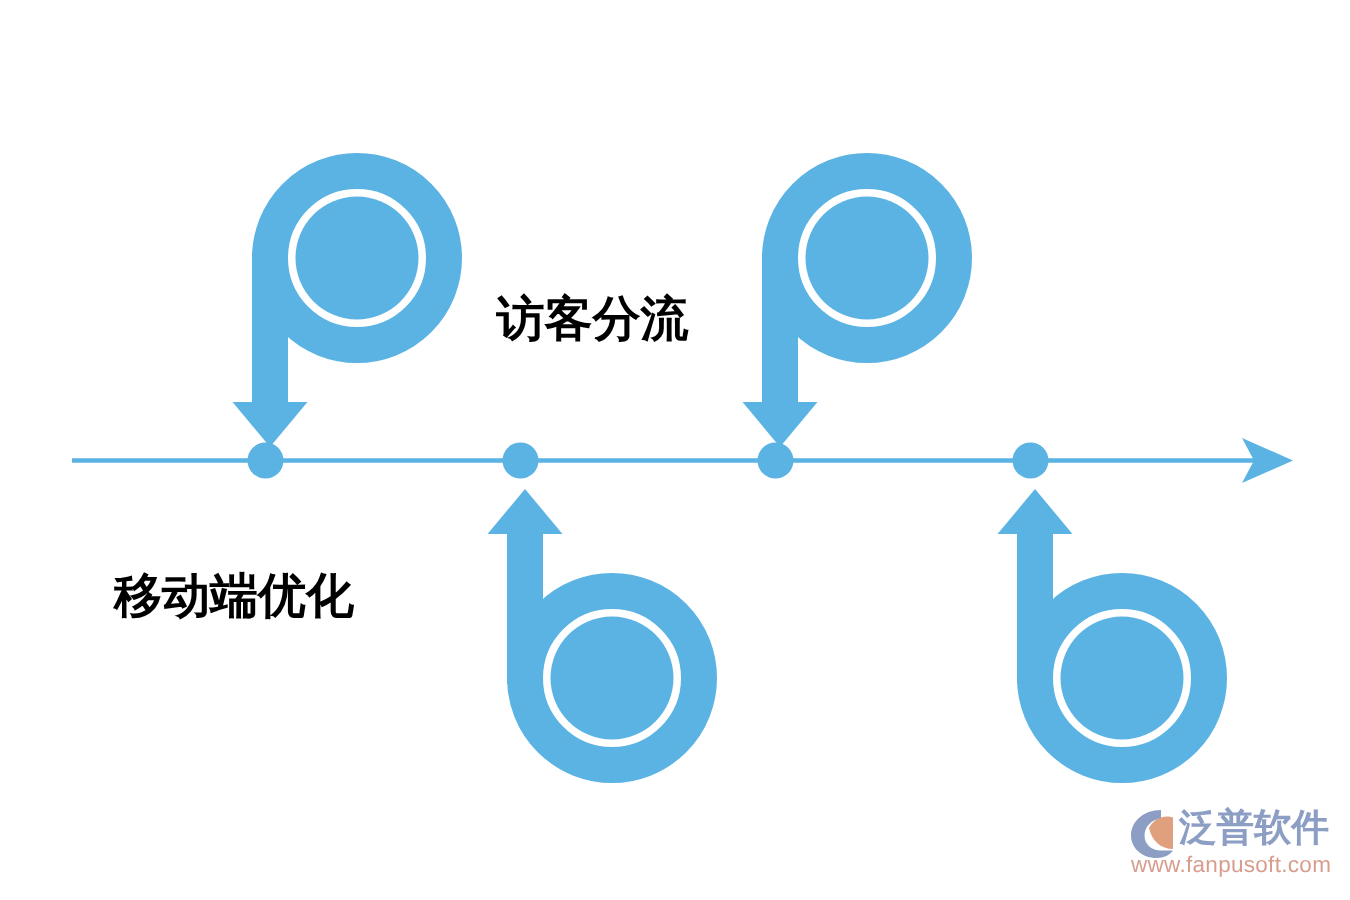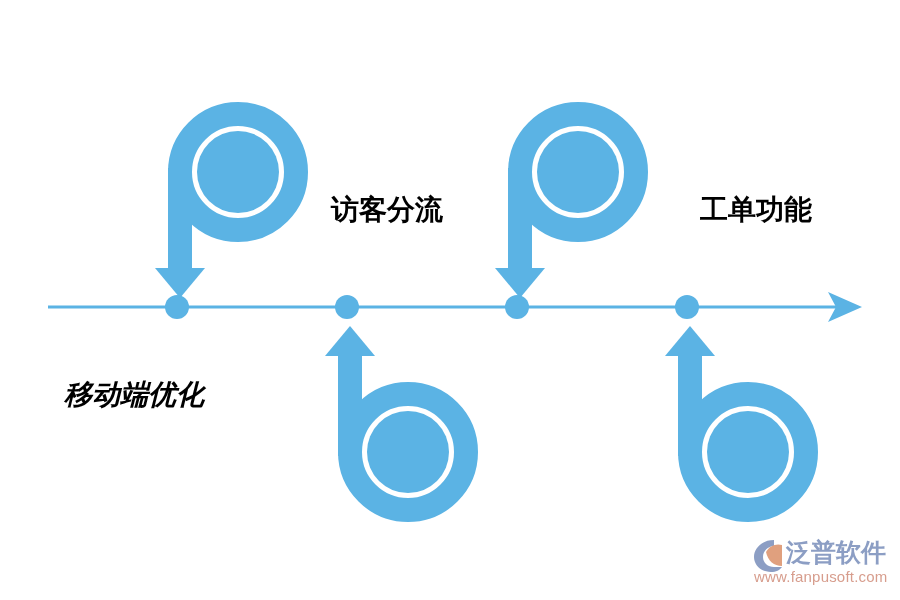--- a/index.html
+++ b/index.html
@@ -31,7 +31,7 @@
     position: absolute;
     font-family: "Liberation Sans", "DejaVu Sans", sans-serif;
     font-weight: bold;
-    font-size: 28px;
+    font-size: 32px;
     line-height: 1;
     color: #000000;
     white-space: nowrap;

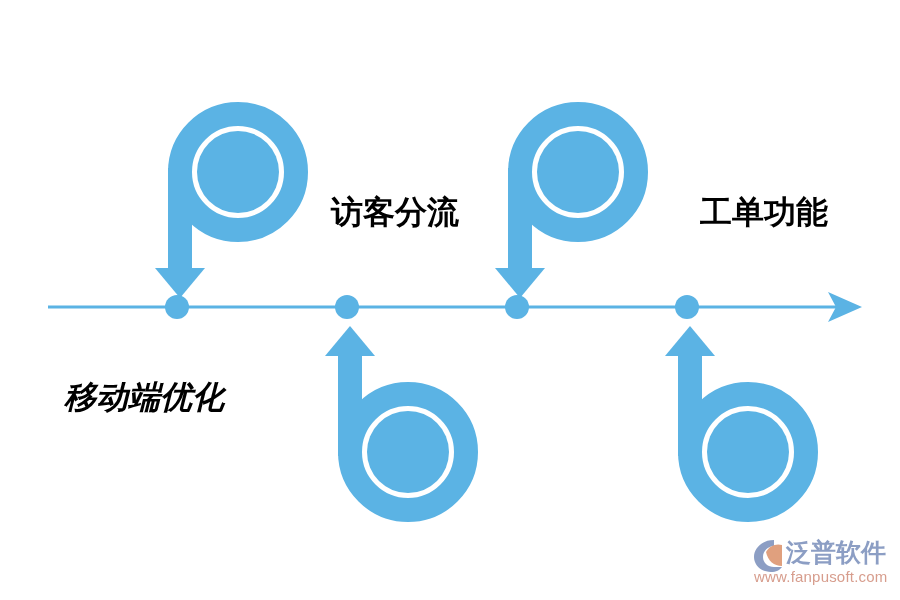--- a/index.html
+++ b/index.html
@@ -155,7 +155,6 @@
   <div class="tl-label" id="label-1">访客分流</div>
 
 
-  <div class="tl-label" id="label-3">工单功能</div>
 
   <div id="watermark">
     <svg id="watermark-svg" viewBox="0 0 126 40" xmlns="http://www.w3.org/2000/svg">

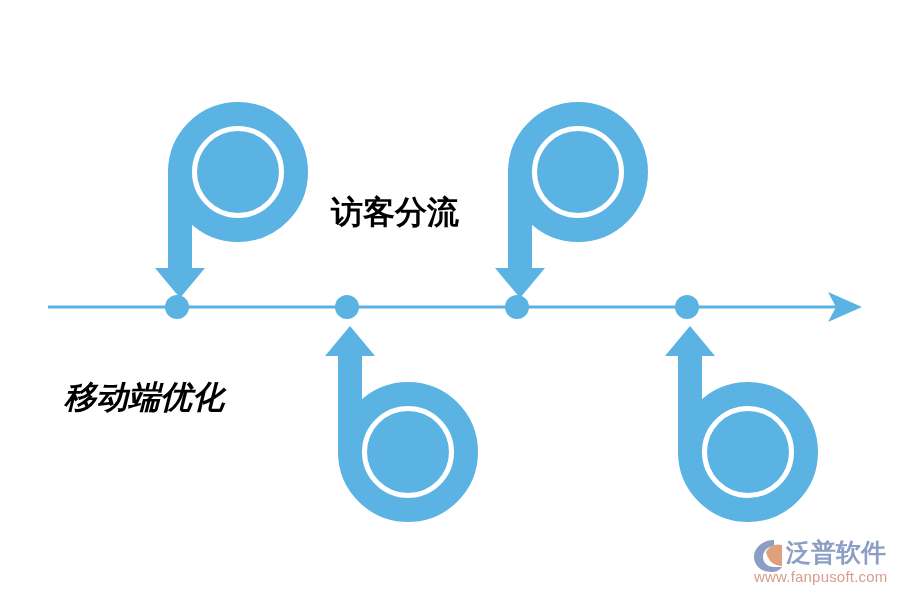--- a/index.html
+++ b/index.html
@@ -37,7 +37,7 @@
     white-space: nowrap;
     letter-spacing: 0px;
   }
-  #label-0 { left: 64px;  top: 381px; font-style: italic; }
+  #label-0 { left: 76px;  top: 381px; }
   #label-1 { left: 331px; top: 196px; }
   #label-2 { left: 487px; top: 381px; }
   #label-3 { left: 700px; top: 196px; }

